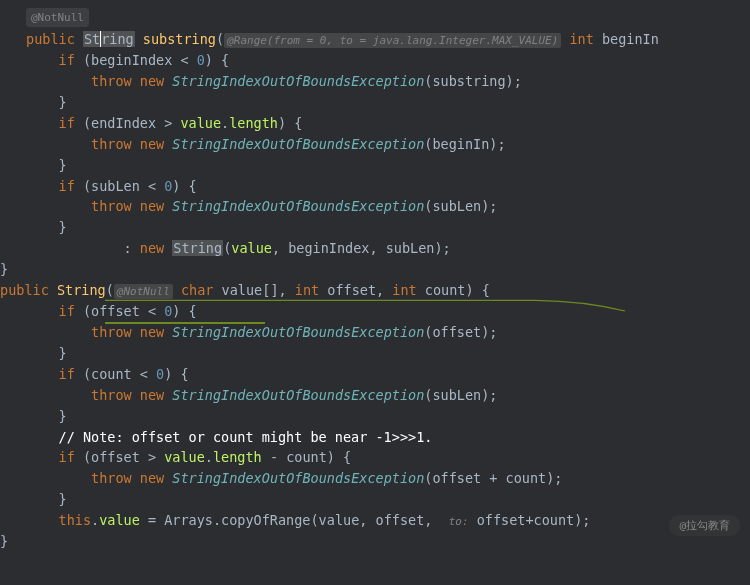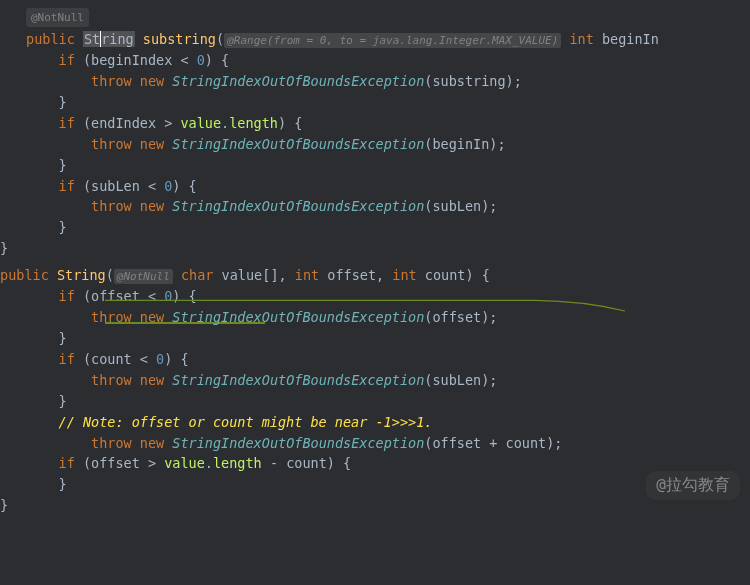--- a/index.html
+++ b/index.html
@@ -98,6 +98,7 @@
   <div class="line">        <span class="kw">throw</span> <span class="kw">new</span> <span class="cls" style="color:#6fb3b8">StringIndexOutOfBoundsException</span><span>(subLen);</span></div>
   <div class="line">    <span>}</span></div>
 
+  <div class="line">            <span>: </span><span class="kw">new</span> <span class="highlight-string">String</span><span>(</span><span class="field">value</span><span>, beginIndex, subLen);</span></div>
   <div class="line" style="margin-left:-26px"><span>}</span></div>
 
   <svg class="underline-curve" style="left:105px; top:299px;" viewBox="0 0 530 30" preserveAspectRatio="none">

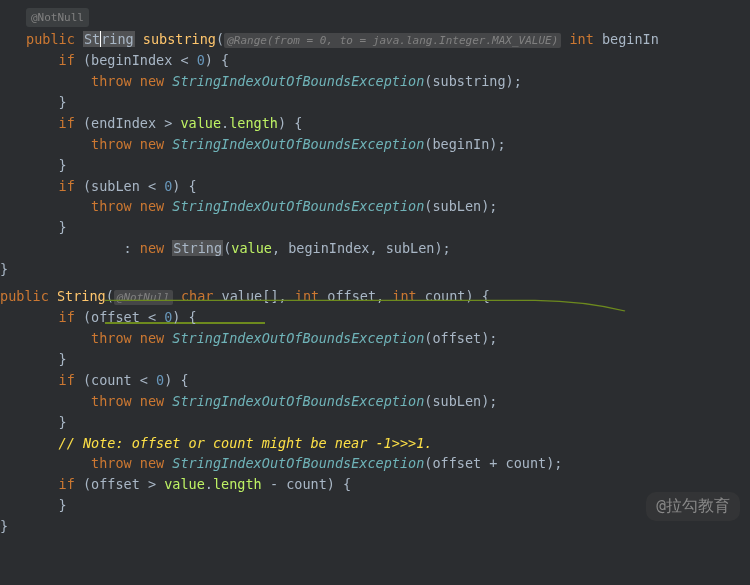--- a/index.html
+++ b/index.html
@@ -108,7 +108,7 @@
     <path d="M 0 3 L 160 3" stroke="#6d8a1e" stroke-width="2" fill="none"></path>
   </svg>
 
-  <div class="line" style="margin-left:-26px; margin-top:6px;"><span class="kw">public</span> <span class="method">String</span>(<span class="inline-annotation">@NotNull</span> <span class="kw">char</span><span> value[], </span><span class="kw">int</span><span> offset, </span><span class="kw">int</span><span> count) {</span></div>
+  <div class="line" style="margin-left:-26px; "><span class="kw">public</span> <span class="method">String</span>(<span class="inline-annotation">@NotNull</span> <span class="kw">char</span><span> value[], </span><span class="kw">int</span><span> offset, </span><span class="kw">int</span><span> count) {</span></div>
 
   <div class="line">    <span class="kw">if</span><span> (offset &lt; </span><span class="num">0</span><span>) {</span></div>
   <div class="line">        <span class="kw">throw</span> <span class="kw">new</span> <span class="cls" style="color:#6fb3b8">StringIndexOutOfBoundsException</span><span>(offset);</span></div>

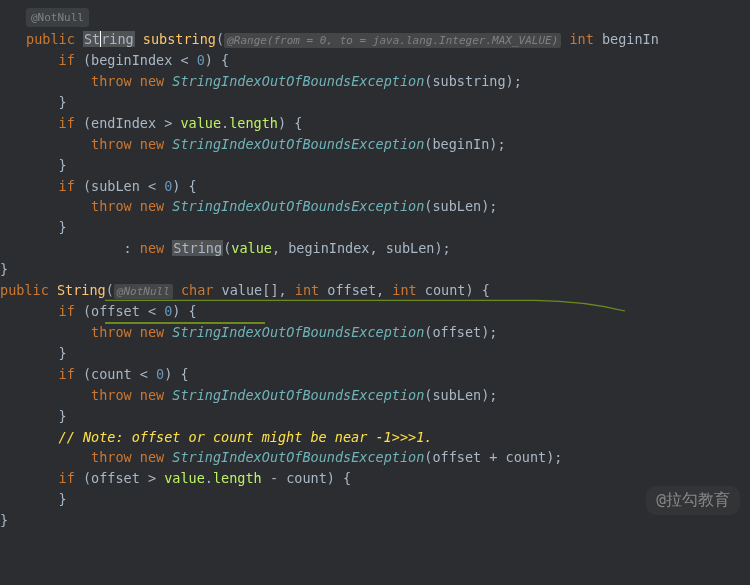--- a/index.html
+++ b/index.html
@@ -42,7 +42,7 @@
     .field { color: #bef264; }
     .num { color: #6897bb; }
     .this { color: #cc7832; }
-    .comment { color: #fde047; font-style: italic; }
+    .comment { color: #ffffff; }
     .highlight-string {
       background: rgba(153,153,153,0.35);
       padding: 0 1px;

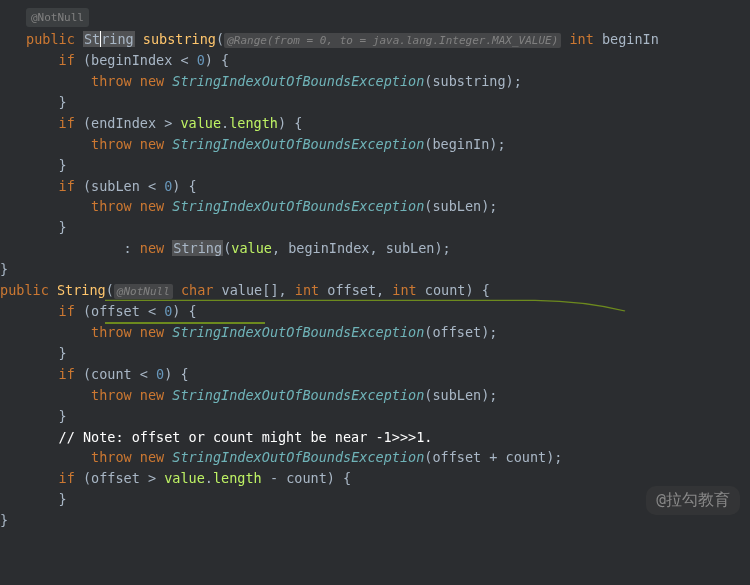--- a/index.html
+++ b/index.html
@@ -120,8 +120,8 @@
 
   <div class="line">    <span class="comment">// Note: offset or count might be near -1&gt;&gt;&gt;1.</span></div>
 
+  <div class="line">    <span class="kw">if</span><span> (offset &gt; </span><span class="field">value</span><span>.</span><span class="field">length</span><span> - count) {</span></div>
   <div class="line">        <span class="kw">throw</span> <span class="kw">new</span> <span class="cls" style="color:#6fb3b8">StringIndexOutOfBoundsException</span><span>(offset + count);</span></div>
-  <div class="line">    <span class="kw">if</span><span> (offset &gt; </span><span class="field">value</span><span>.</span><span class="field">length</span><span> - count) {</span></div>
   <div class="line">    <span>}</span></div>
 
   <div class="line" style="margin-left:-26px"><span>}</span></div>

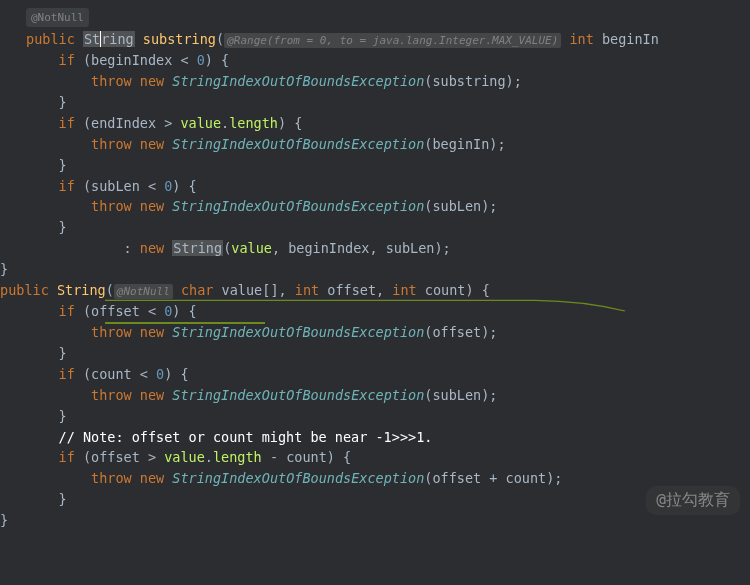--- a/index.html
+++ b/index.html
@@ -124,6 +124,7 @@
   <div class="line">        <span class="kw">throw</span> <span class="kw">new</span> <span class="cls" style="color:#6fb3b8">StringIndexOutOfBoundsException</span><span>(offset + count);</span></div>
   <div class="line">    <span>}</span></div>
 
+  <div class="line">    <span class="this">this</span><span>.</span><span class="field">value</span><span> = Arrays.copyOfRange(value, offset,  </span><span class="to-label">to:</span><span> offset+count);</span></div>
   <div class="line" style="margin-left:-26px"><span>}</span></div>
 
   <div class="watermark">@拉勾教育</div>

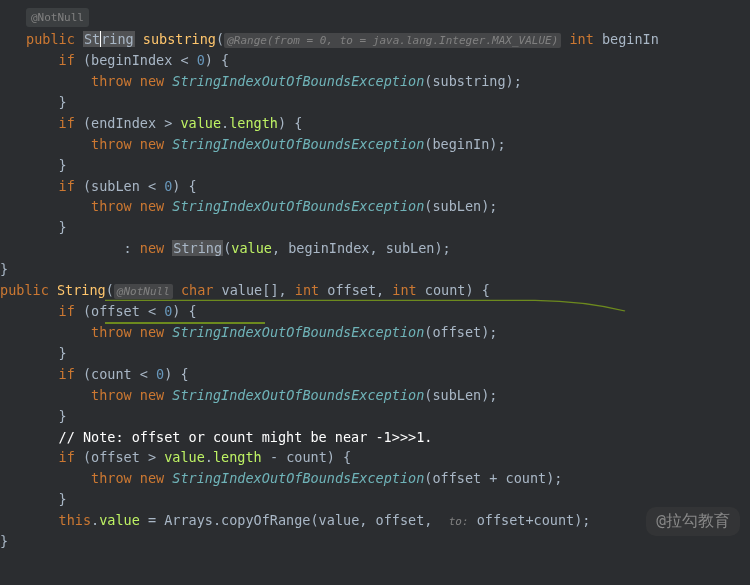--- a/index.html
+++ b/index.html
@@ -66,7 +66,7 @@
       right: 10px;
       bottom: 22px;
       color: #888;
-      font-size: 16px;
+      font-size: 11px;
       background: rgba(60,60,60,0.5);
       border-radius: 10px;
       padding: 2px 10px;

